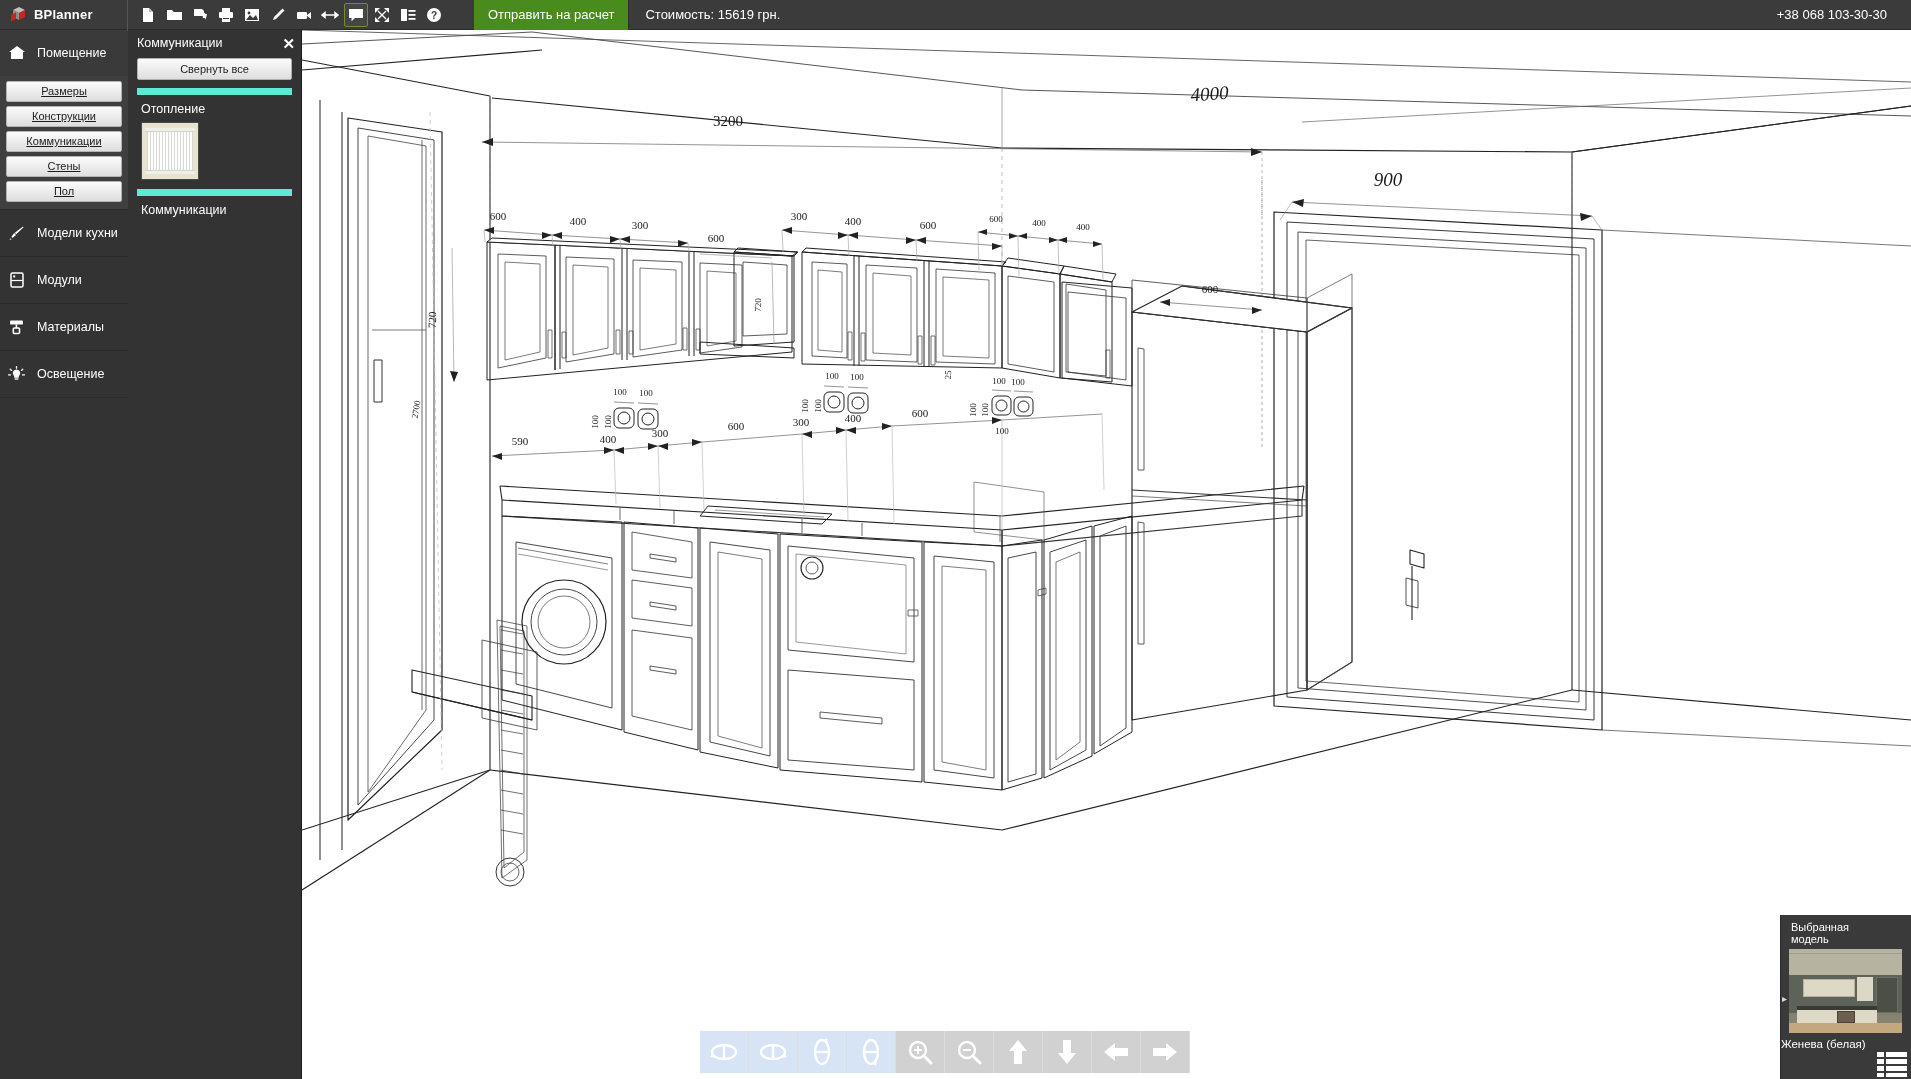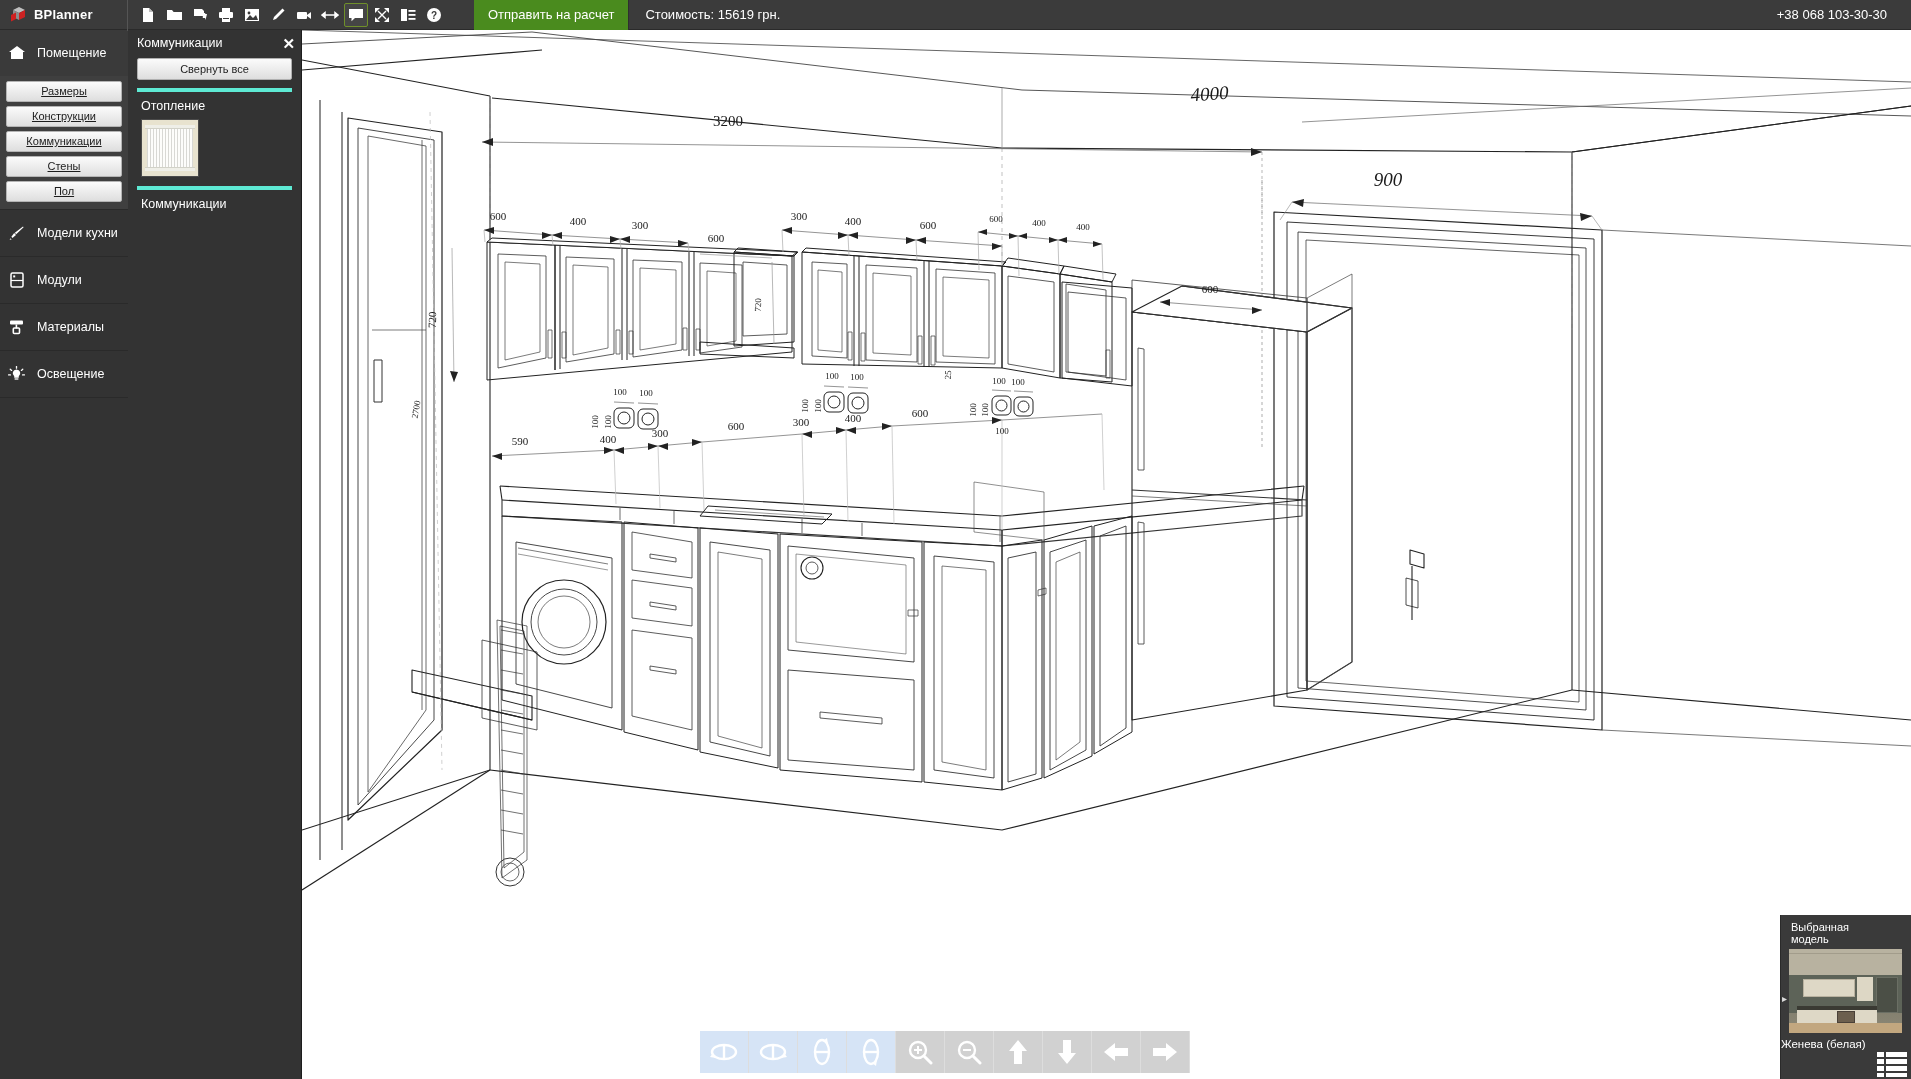--- a/index.html
+++ b/index.html
@@ -88,7 +88,7 @@
     border: 1px solid #b0b0b0; border-radius: 2px;
     font-size: 11px; color: #1c1c1c; text-align: center; line-height: 20px;
   }
-  .cp-group { margin: 0 9px; border-top: 4px solid #5eead4; }
+  .cp-group { margin: 0 9px; border-top: 7px solid #5eead4; }
   .cp-group-title { color: #fff; font-size: 12.5px; padding: 7px 0 6px 4px; }
   .cp-thumb {
     width: 58px; height: 58px; margin: 0 0 9px 4px;

